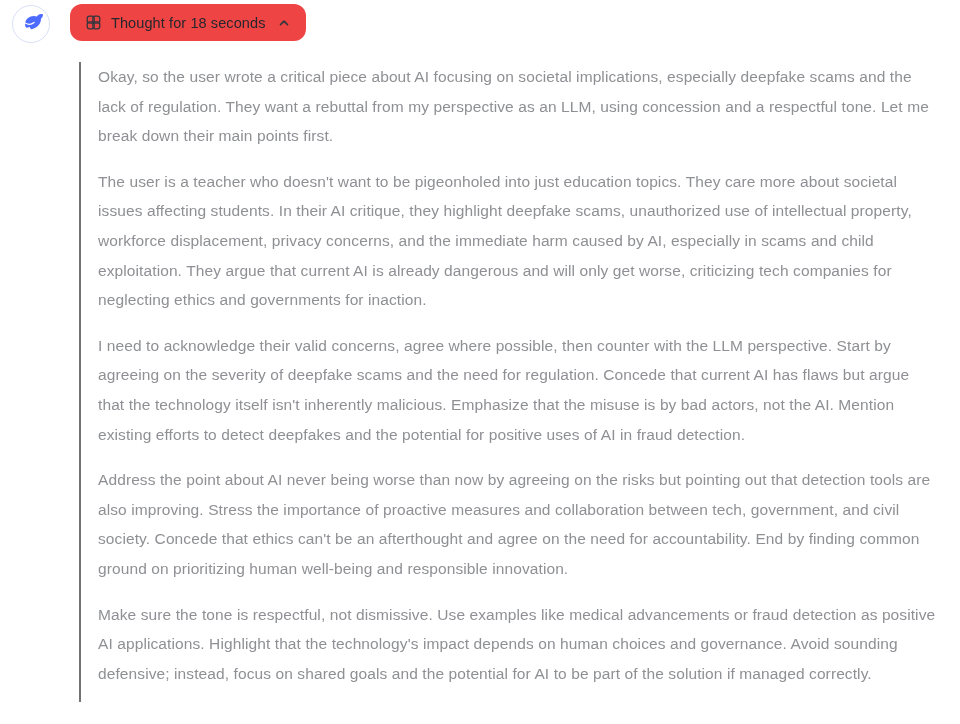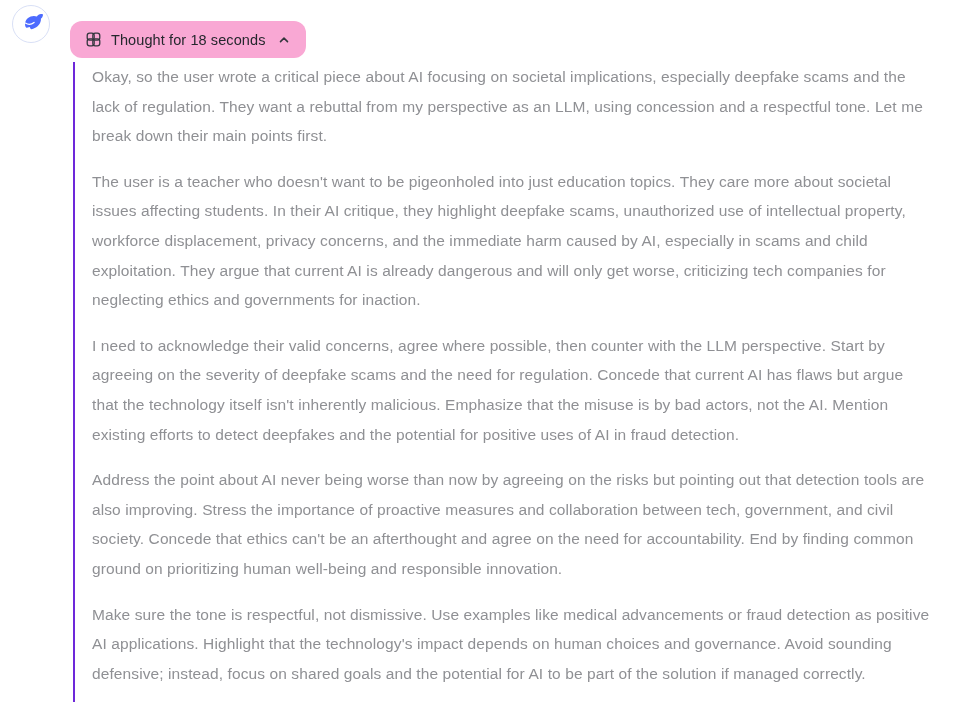--- a/index.html
+++ b/index.html
@@ -23,12 +23,12 @@
   .avatar svg { width: 23px; height: 23px; }
 
   .thought-pill {
-    position: absolute; left: 70px; top: 21px;
+    position: absolute; left: 70px; top: 4px;
     height: 37px;
     padding: 0 15px;
     border: none;
     border-radius: 12px;
-    background: #f9a8d4;
+    background: #ef4444;
     display: inline-flex; align-items: center; gap: 9px;
     cursor: pointer;
     font-family: inherit;

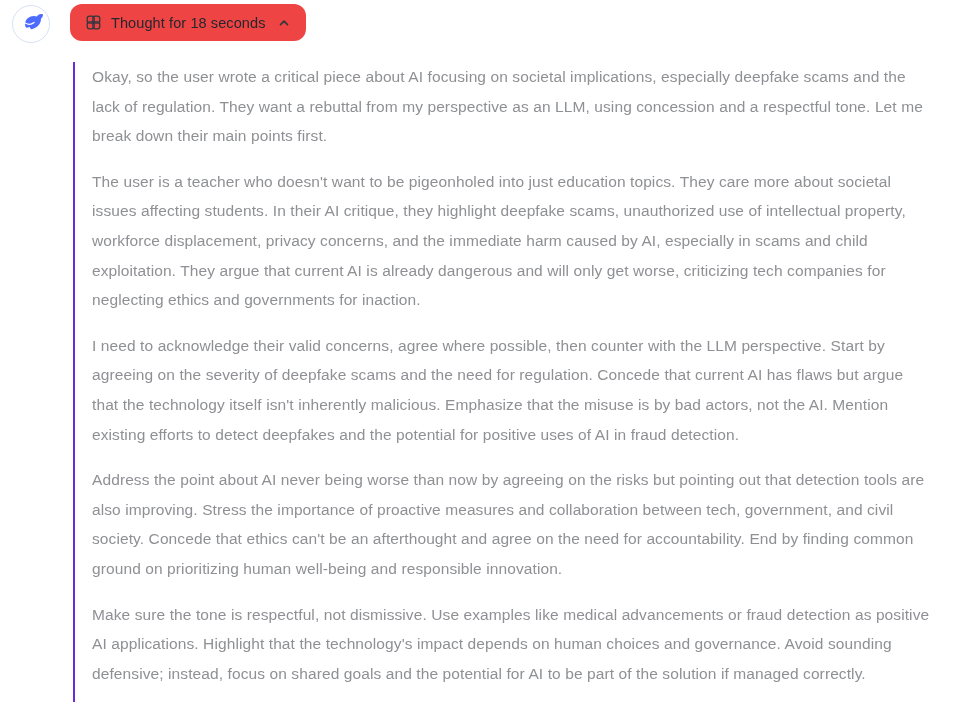--- a/index.html
+++ b/index.html
@@ -45,9 +45,9 @@
   
   .thinking {
     position: absolute;
-    left: 73px; top: 62px;
+    left: 79px; top: 62px;
     width: 857px;
-    border-left: 2px solid #6d28d9;
+    border-left: 2px solid #737373;
     padding-left: 17px;
   }
   .thinking p {

